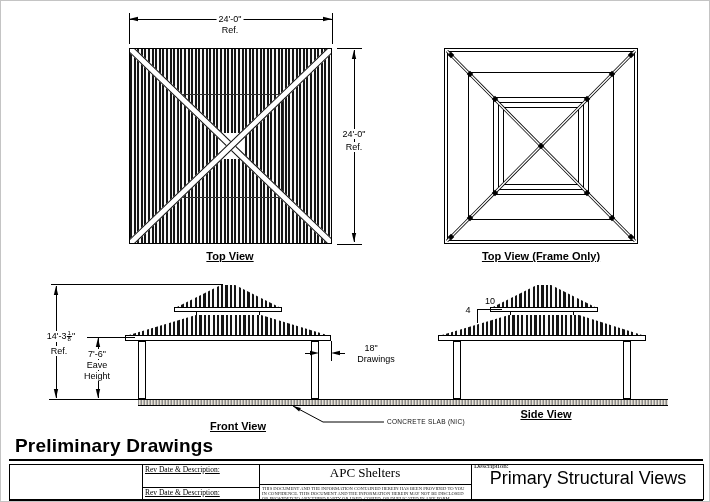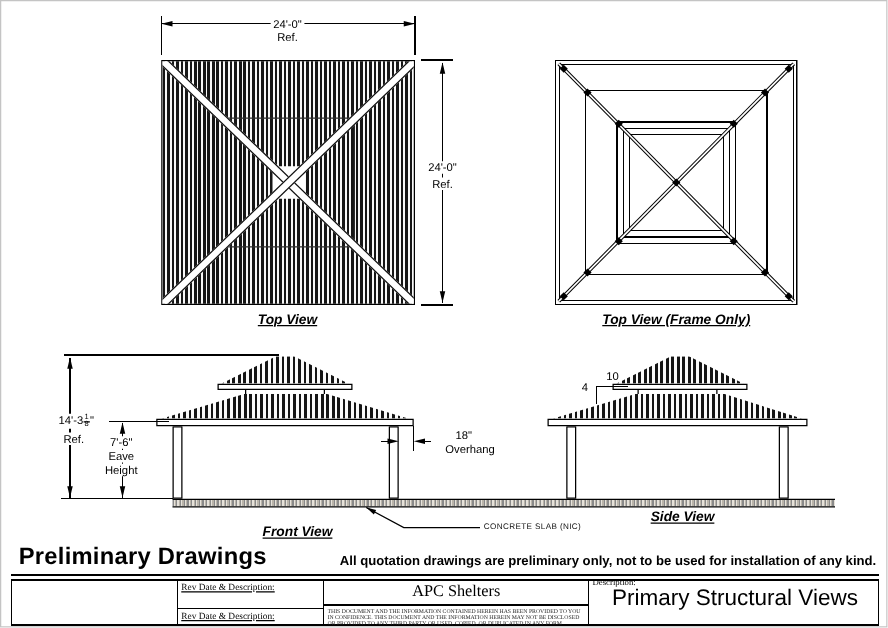--- a/index.html
+++ b/index.html
@@ -31,7 +31,7 @@
     padding:0 2px;transform:translateX(-50%);white-space:nowrap;}
   .dimtext.noBg{background:transparent;}
   .viewlabel{position:absolute;transform:translateX(-50%);font-size:11px;font-weight:bold;
-    text-decoration:underline;white-space:nowrap;font-style:italic;}
+    text-decoration:underline;white-space:nowrap;}
   .frac{display:inline-block;vertical-align:-2px;text-align:center;font-size:6px;line-height:5px;}
   .frac .num{display:block;border-bottom:0.8px solid #000;padding:0 1px;}
   .frac .den{display:block;}

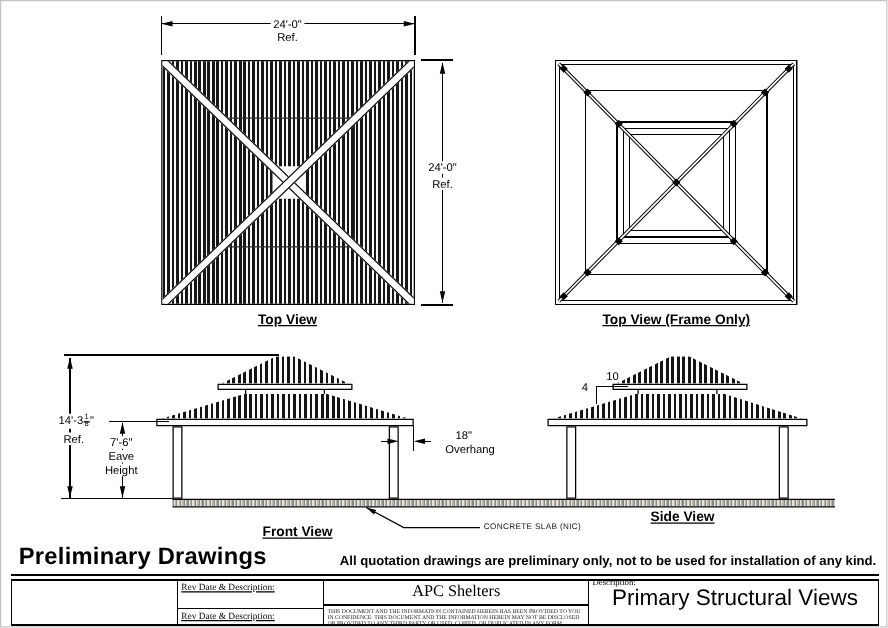--- a/index.html
+++ b/index.html
@@ -187,7 +187,7 @@
     <div class="dimtext" style="left:96px;top:370px;">Height</div>
 
     <div class="dimtext noBg" style="left:370px;top:342px;">18"</div>
-    <div class="dimtext noBg" style="left:375px;top:353px;">Overhang</div>
+    <div class="dimtext noBg" style="left:375px;top:353px;">Drawings</div>
 
     <div class="callout" style="left:386px;top:417px;">CONCRETE SLAB (NIC)</div>
 

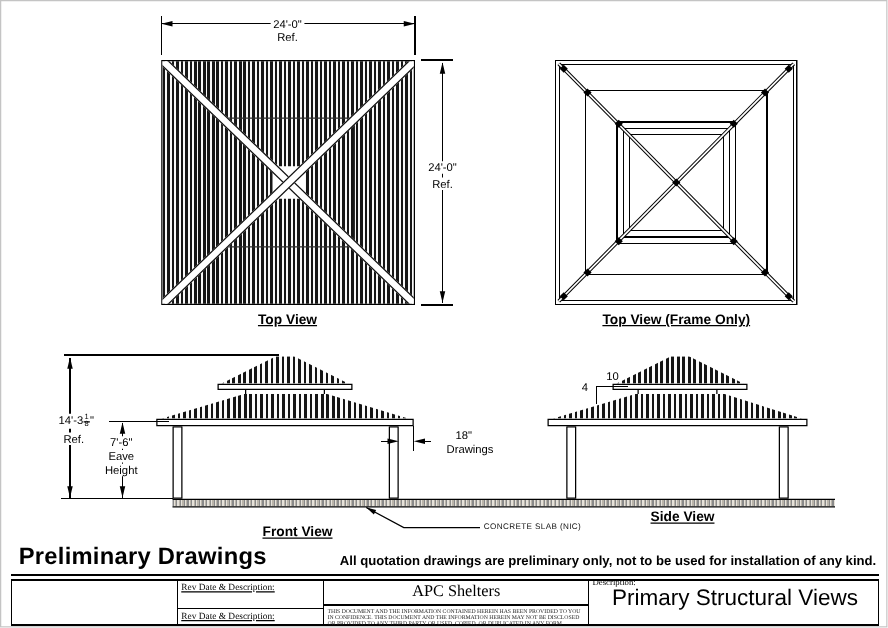--- a/index.html
+++ b/index.html
@@ -195,7 +195,6 @@
     <div class="dimtext noBg" style="left:467px;top:304px;">4</div>
 
     <div class="bigtitle">Preliminary Drawings</div>
-    <div class="disclaimer">All quotation drawings are preliminary only, not to be used for installation of any kind.</div>
 
     <div>
       <div class="rev-label tb-serif" style="top:464px;">Rev Date &amp; Description:</div>

